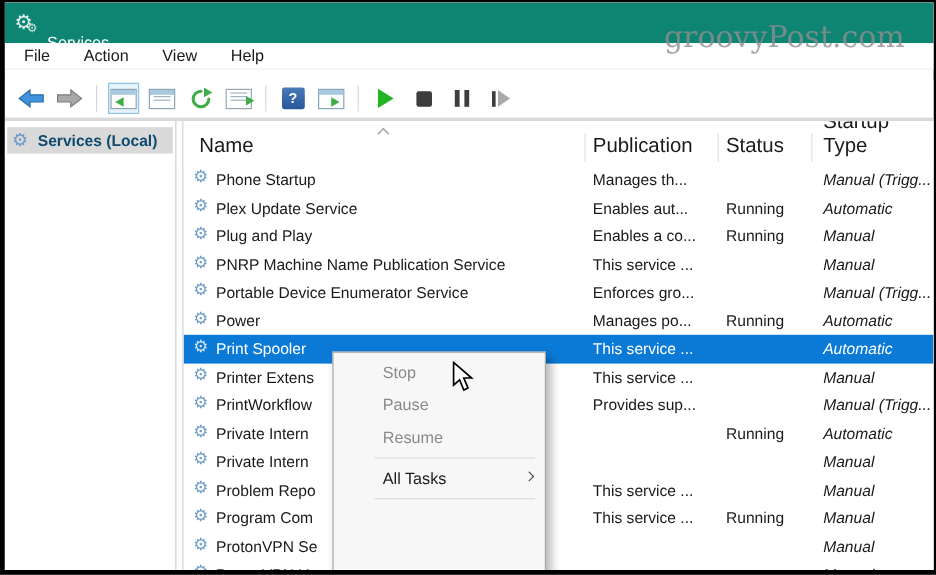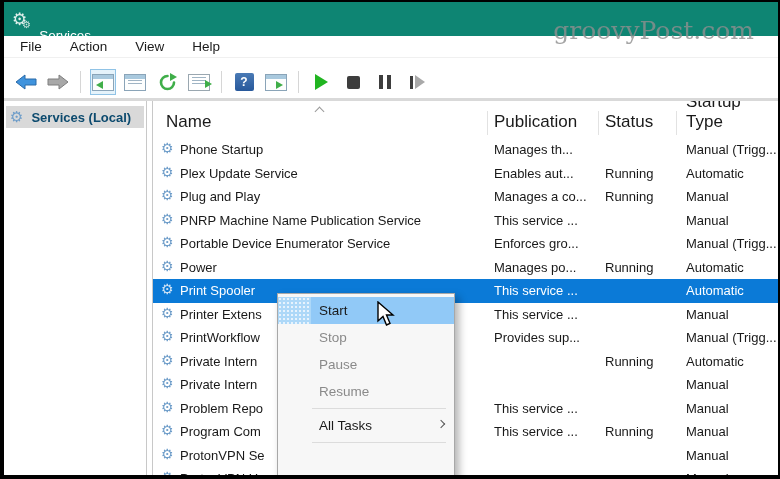--- a/index.html
+++ b/index.html
@@ -67,7 +67,7 @@
   .c-name { flex:0 0 334px; padding-left:27px; }
   .c-desc { flex:0 0 111px; padding-left:7px; }
   .c-status { flex:0 0 78px; padding-left:7px; }
-  .c-startup { flex:1 0 auto; padding-left:10px; }
+  .c-startup { flex:1 0 auto; padding-left:10px;font-style:italic; }
   .row.selected { background:#0b7ad7; color:#fff; }
   .row.selected .gear { color:#cfe3f5; }
 

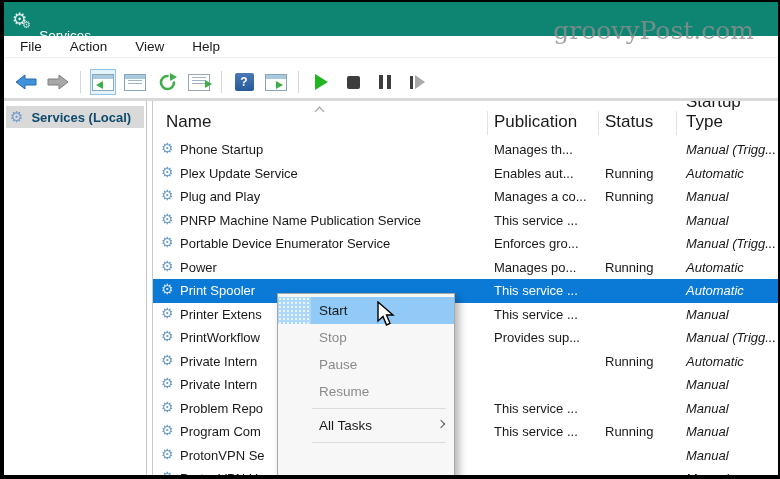--- a/index.html
+++ b/index.html
@@ -216,7 +216,7 @@
           <div class="row">
             <span class="gear">⚙</span>
             <span class="cell c-name">Plug and Play</span>
-            <span class="cell c-desc">Manages a co...</span>
+            <span class="cell c-desc">Enables a co...</span>
             <span class="cell c-status">Running</span>
             <span class="cell c-startup">Manual</span>
           </div>

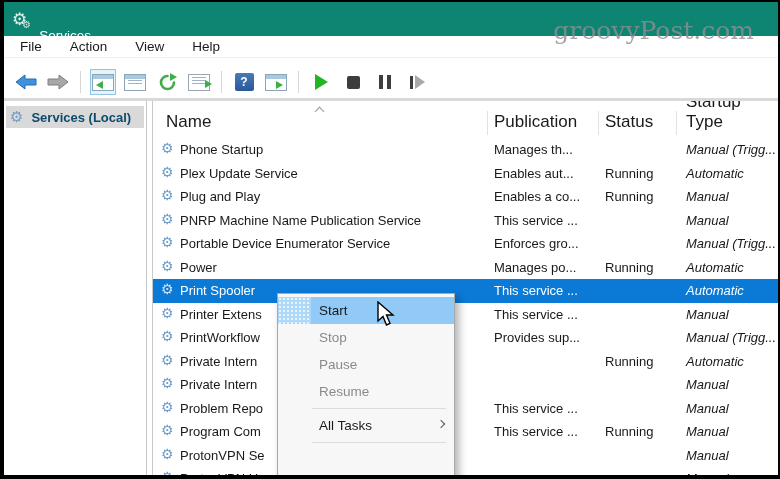--- a/index.html
+++ b/index.html
@@ -309,7 +309,6 @@
   </div>
 
   <div class="context-menu" id="context-menu">
-      <div class="cm-item hover">Start</div>
       <div class="cm-item disabled">Stop</div>
       <div class="cm-item disabled">Pause</div>
       <div class="cm-item disabled">Resume</div>

